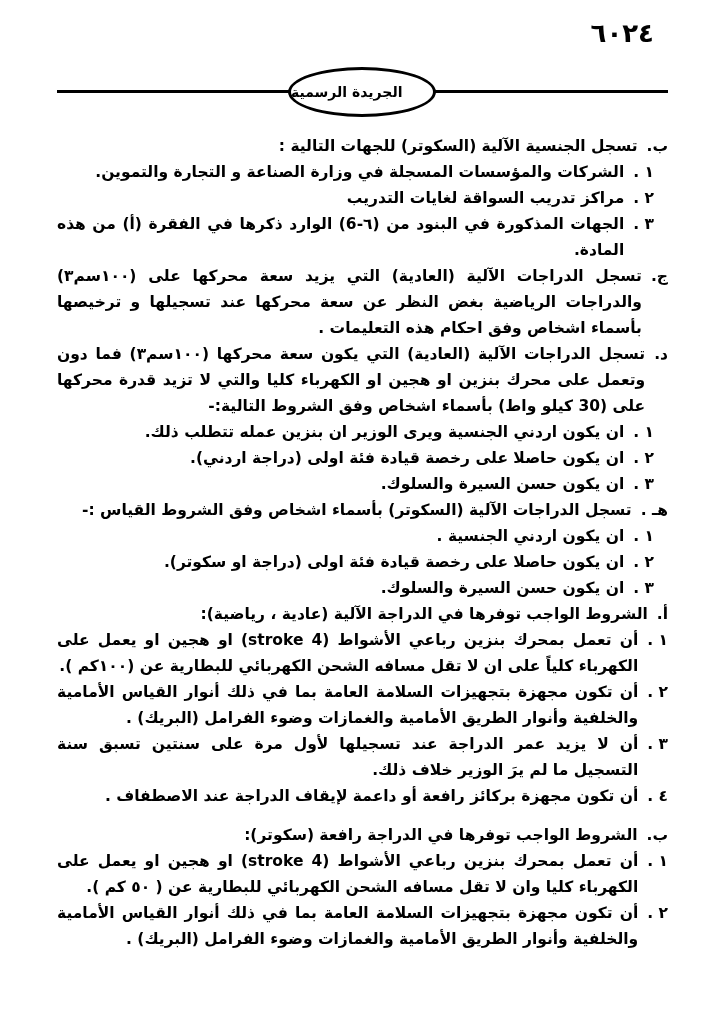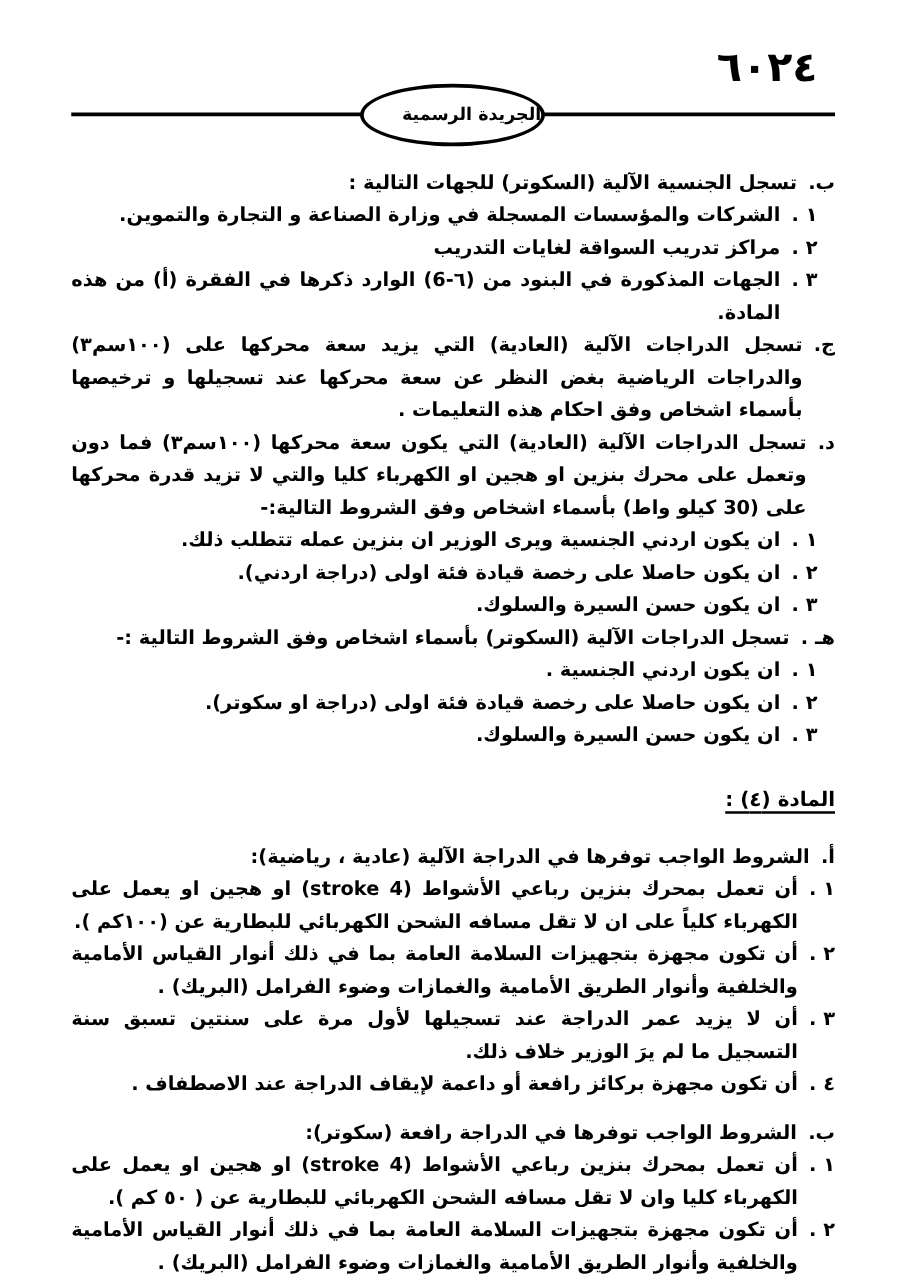--- a/index.html
+++ b/index.html
@@ -18,10 +18,10 @@
   
   .page-number {
     position: absolute;
-    top: 34px;
+    top: 18px;
     right: 70px;
     direction: rtl;
-    font-size: 33px;
+    font-size: 26px;
     font-weight: bold;
     letter-spacing: 11px;
   }

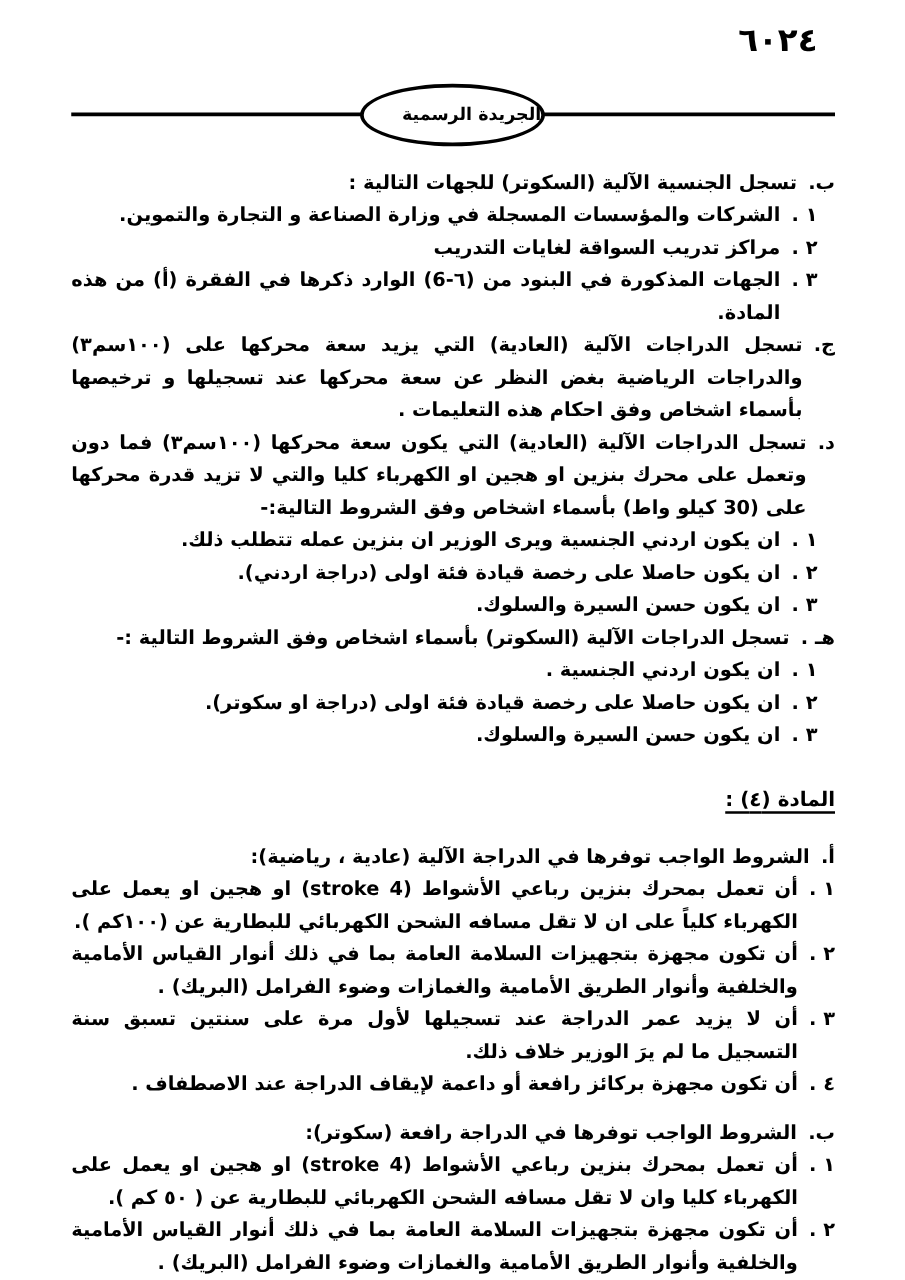--- a/index.html
+++ b/index.html
@@ -44,7 +44,7 @@
     background: #ffffff;
     display: flex;
     align-items: center;
-    justify-content: flex-end;
+    justify-content: flex-start;
   }
   .gazette-oval span {
     font-size: 14px;

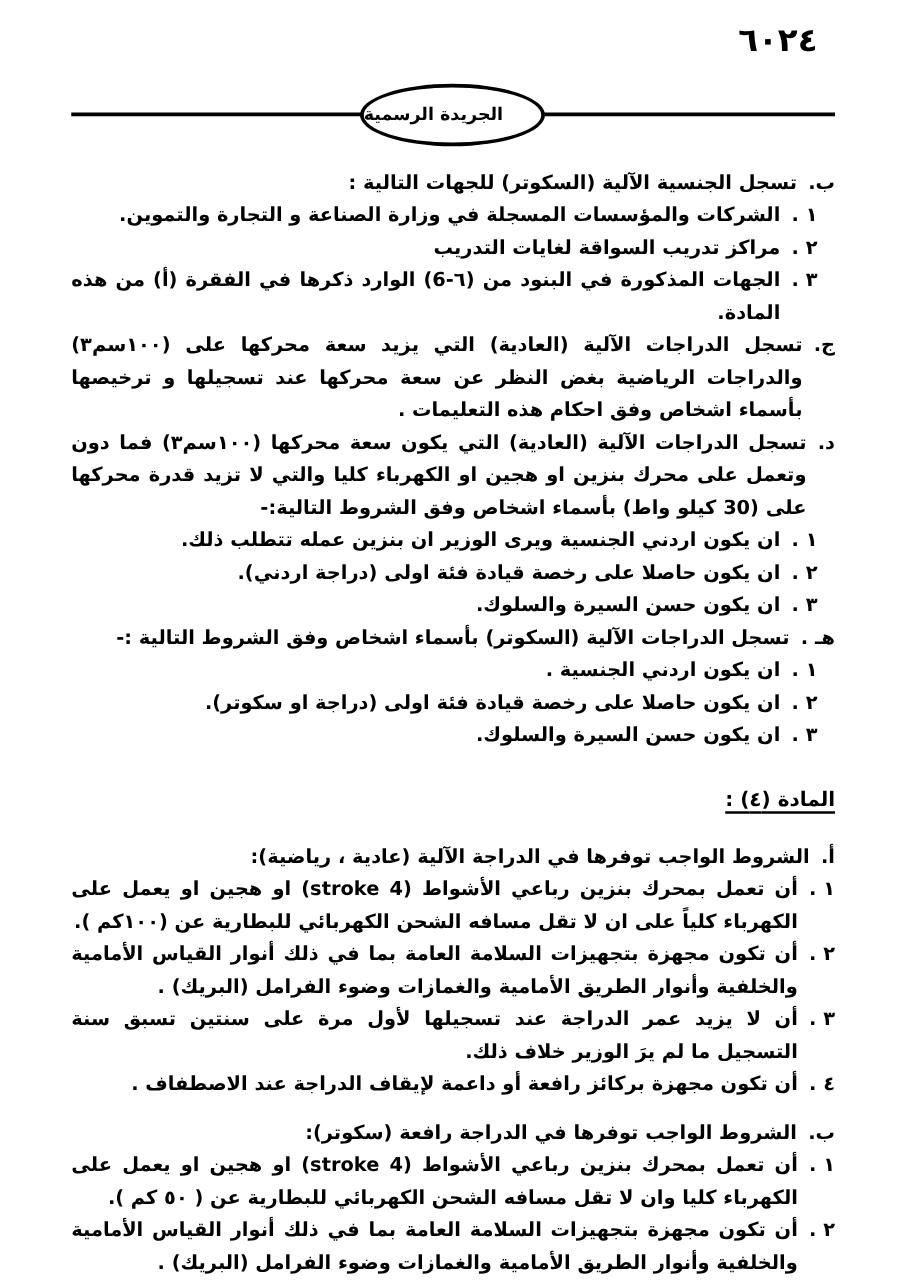--- a/index.html
+++ b/index.html
@@ -146,7 +146,7 @@
 
   <div class="para">
     <span class="marker">هـ .</span>
-    <span class="ptext">تسجل الدراجات الآلية (السكوتر) بأسماء اشخاص وفق الشروط التالية :-</span>
+    <span class="ptext">تسجل الدراجات الآلية (السكوتر) بأسماء اشخاص وفق الشروط القياس :-</span>
   </div>
 
   <div class="para item">

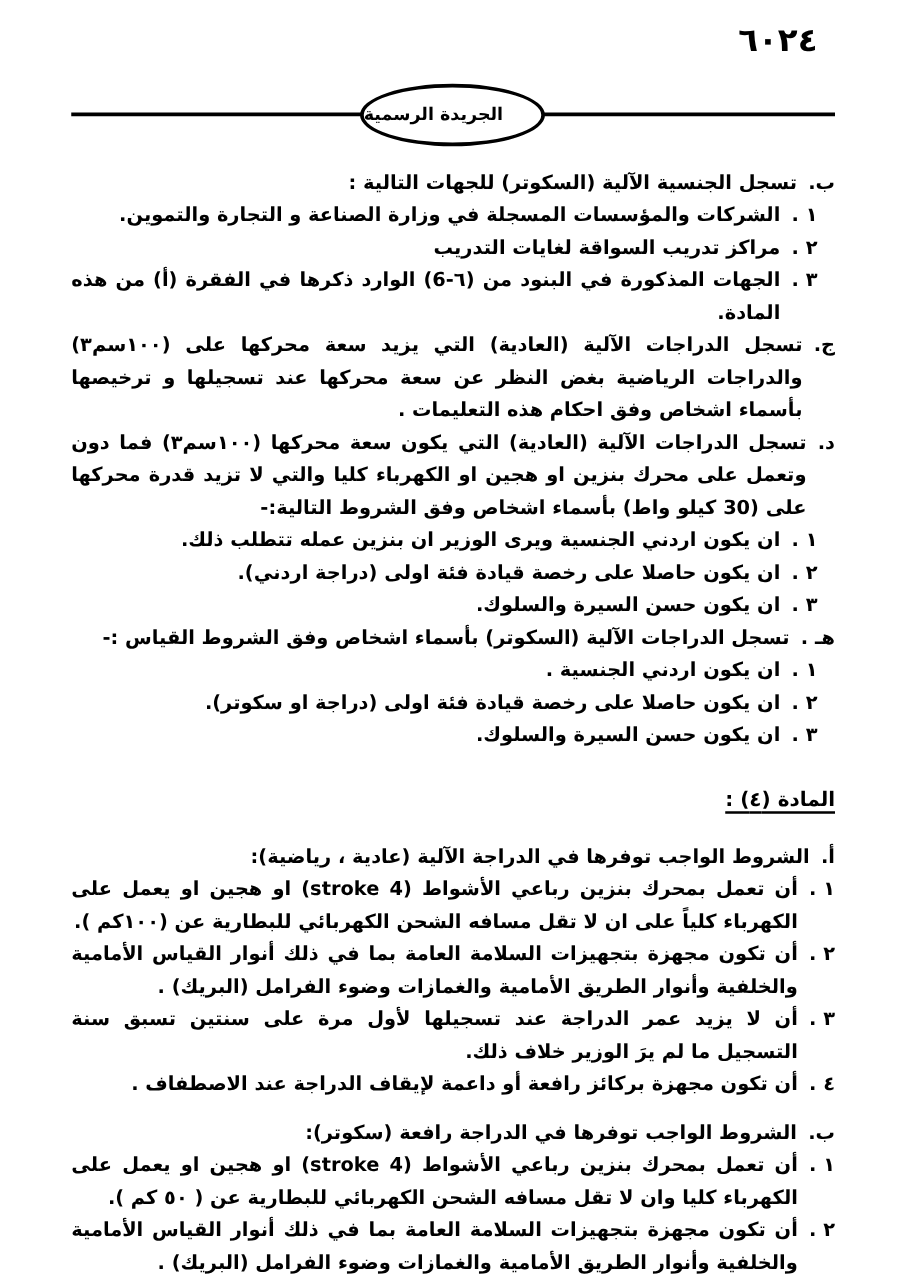--- a/index.html
+++ b/index.html
@@ -162,9 +162,6 @@
     <span class="ptext">ان يكون حسن السيرة والسلوك.</span>
   </div>
 
-  <div class="heading-wrap">
-    <div class="article-heading">المادة (٤) :</div>
-  </div>
 
   <div class="para">
     <span class="marker">أ.</span>

